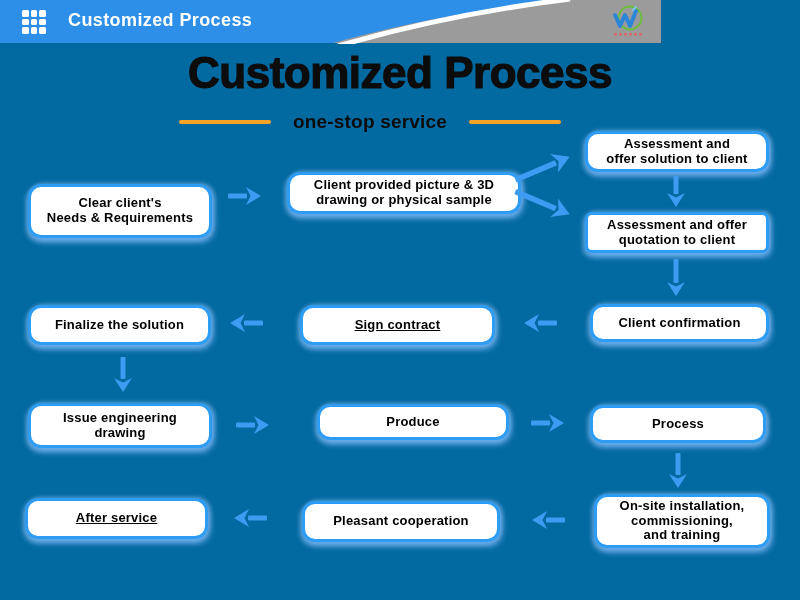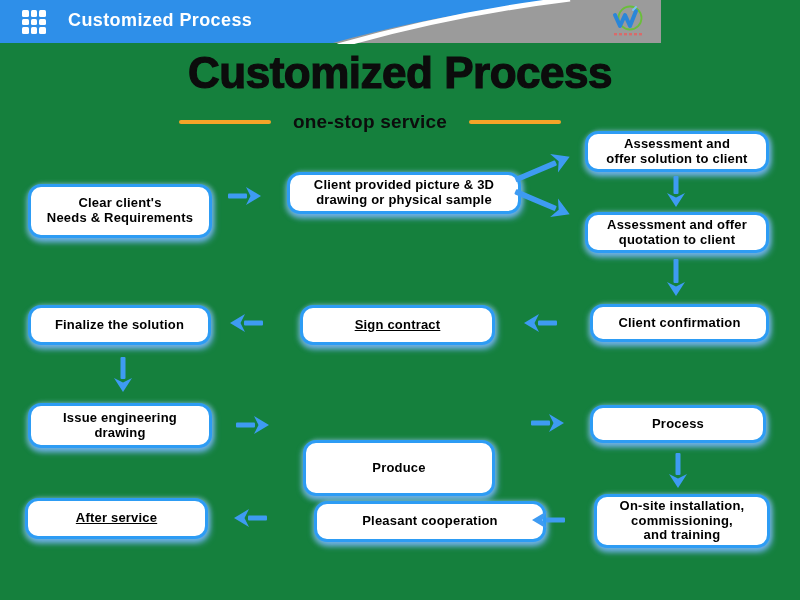--- a/index.html
+++ b/index.html
@@ -4,7 +4,7 @@
 <style>
   html,body{margin:0;padding:0;background:#fff;}
   .slide{
-    position:relative;width:800px;height:600px;background:#15803d;overflow:hidden;
+    position:relative;width:800px;height:600px;background:#0369a1;overflow:hidden;
     font-family:"Liberation Sans",sans-serif;
   }
   

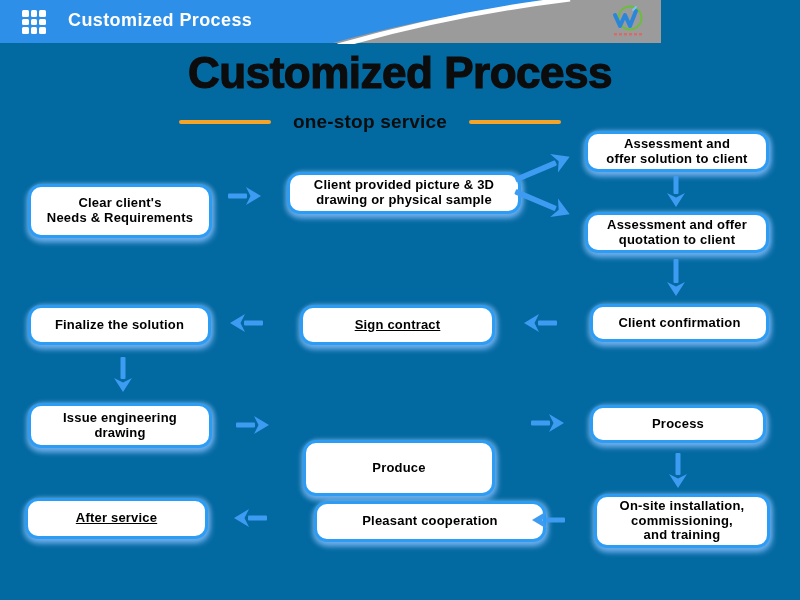--- a/index.html
+++ b/index.html
@@ -102,7 +102,7 @@
 drawing or physical sample</div>
   <div class="node" style="left:585px;top:131px;width:184px;height:41px;">Assessment and
 offer solution to client</div>
-  <div class="node" style="left:585px;top:212px;width:184px;height:41px;">Assessment and offer
+  <div class="node" style="left:585px;top:212px;width:184px;height:41px;border-radius:7px;">Assessment and offer
 quotation to client</div>
   <div class="node" style="left:590px;top:304px;width:179px;height:38px;">Client confirmation</div>
   <div class="node" style="left:300px;top:305px;width:195px;height:40px;text-decoration:underline;">Sign contract</div>

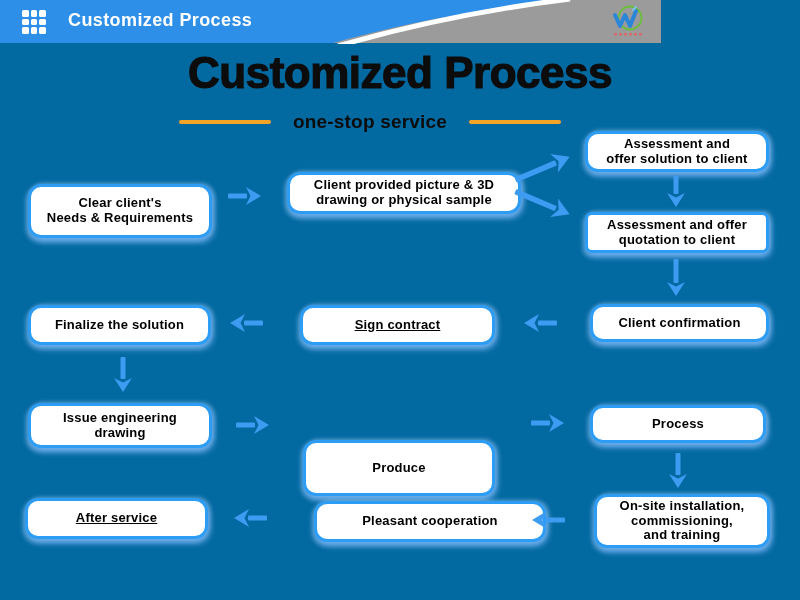--- a/index.html
+++ b/index.html
@@ -109,7 +109,7 @@
   <div class="node" style="left:28px;top:305px;width:183px;height:40px;">Finalize the solution</div>
   <div class="node" style="left:28px;top:403px;width:184px;height:45px;">Issue engineering
 drawing</div>
-  <div class="node" style="left:303px;top:404px;width:192px;height:56px;margin-top:36px;">Produce</div>
+  <div class="node" style="left:317px;top:404px;width:192px;height:36px;">Produce</div>
   <div class="node" style="left:590px;top:405px;width:176px;height:38px;">Process</div>
   <div class="node" style="left:594px;top:494px;width:176px;height:54px;">On-site installation,
 commissioning,

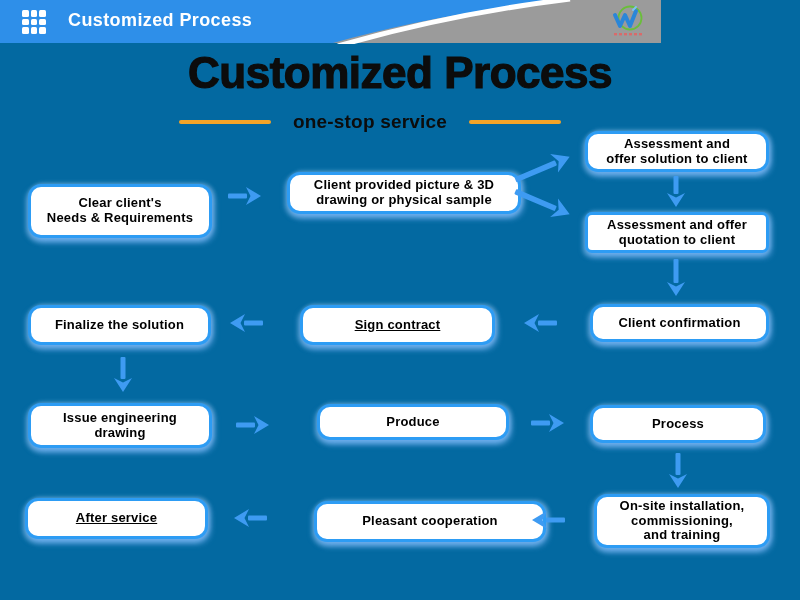--- a/index.html
+++ b/index.html
@@ -114,7 +114,7 @@
   <div class="node" style="left:594px;top:494px;width:176px;height:54px;">On-site installation,
 commissioning,
 and training</div>
-  <div class="node" style="left:302px;top:501px;width:232px;height:41px;margin-left:12px;">Pleasant cooperation</div>
+  <div class="node" style="left:302px;top:501px;width:198px;height:41px;">Pleasant cooperation</div>
   <div class="node" style="left:25px;top:498px;width:183px;height:41px;text-decoration:underline;">After service</div>
 
   <div class="arrow" style="left:227px;top:184px;width:36px;height:24px;">

